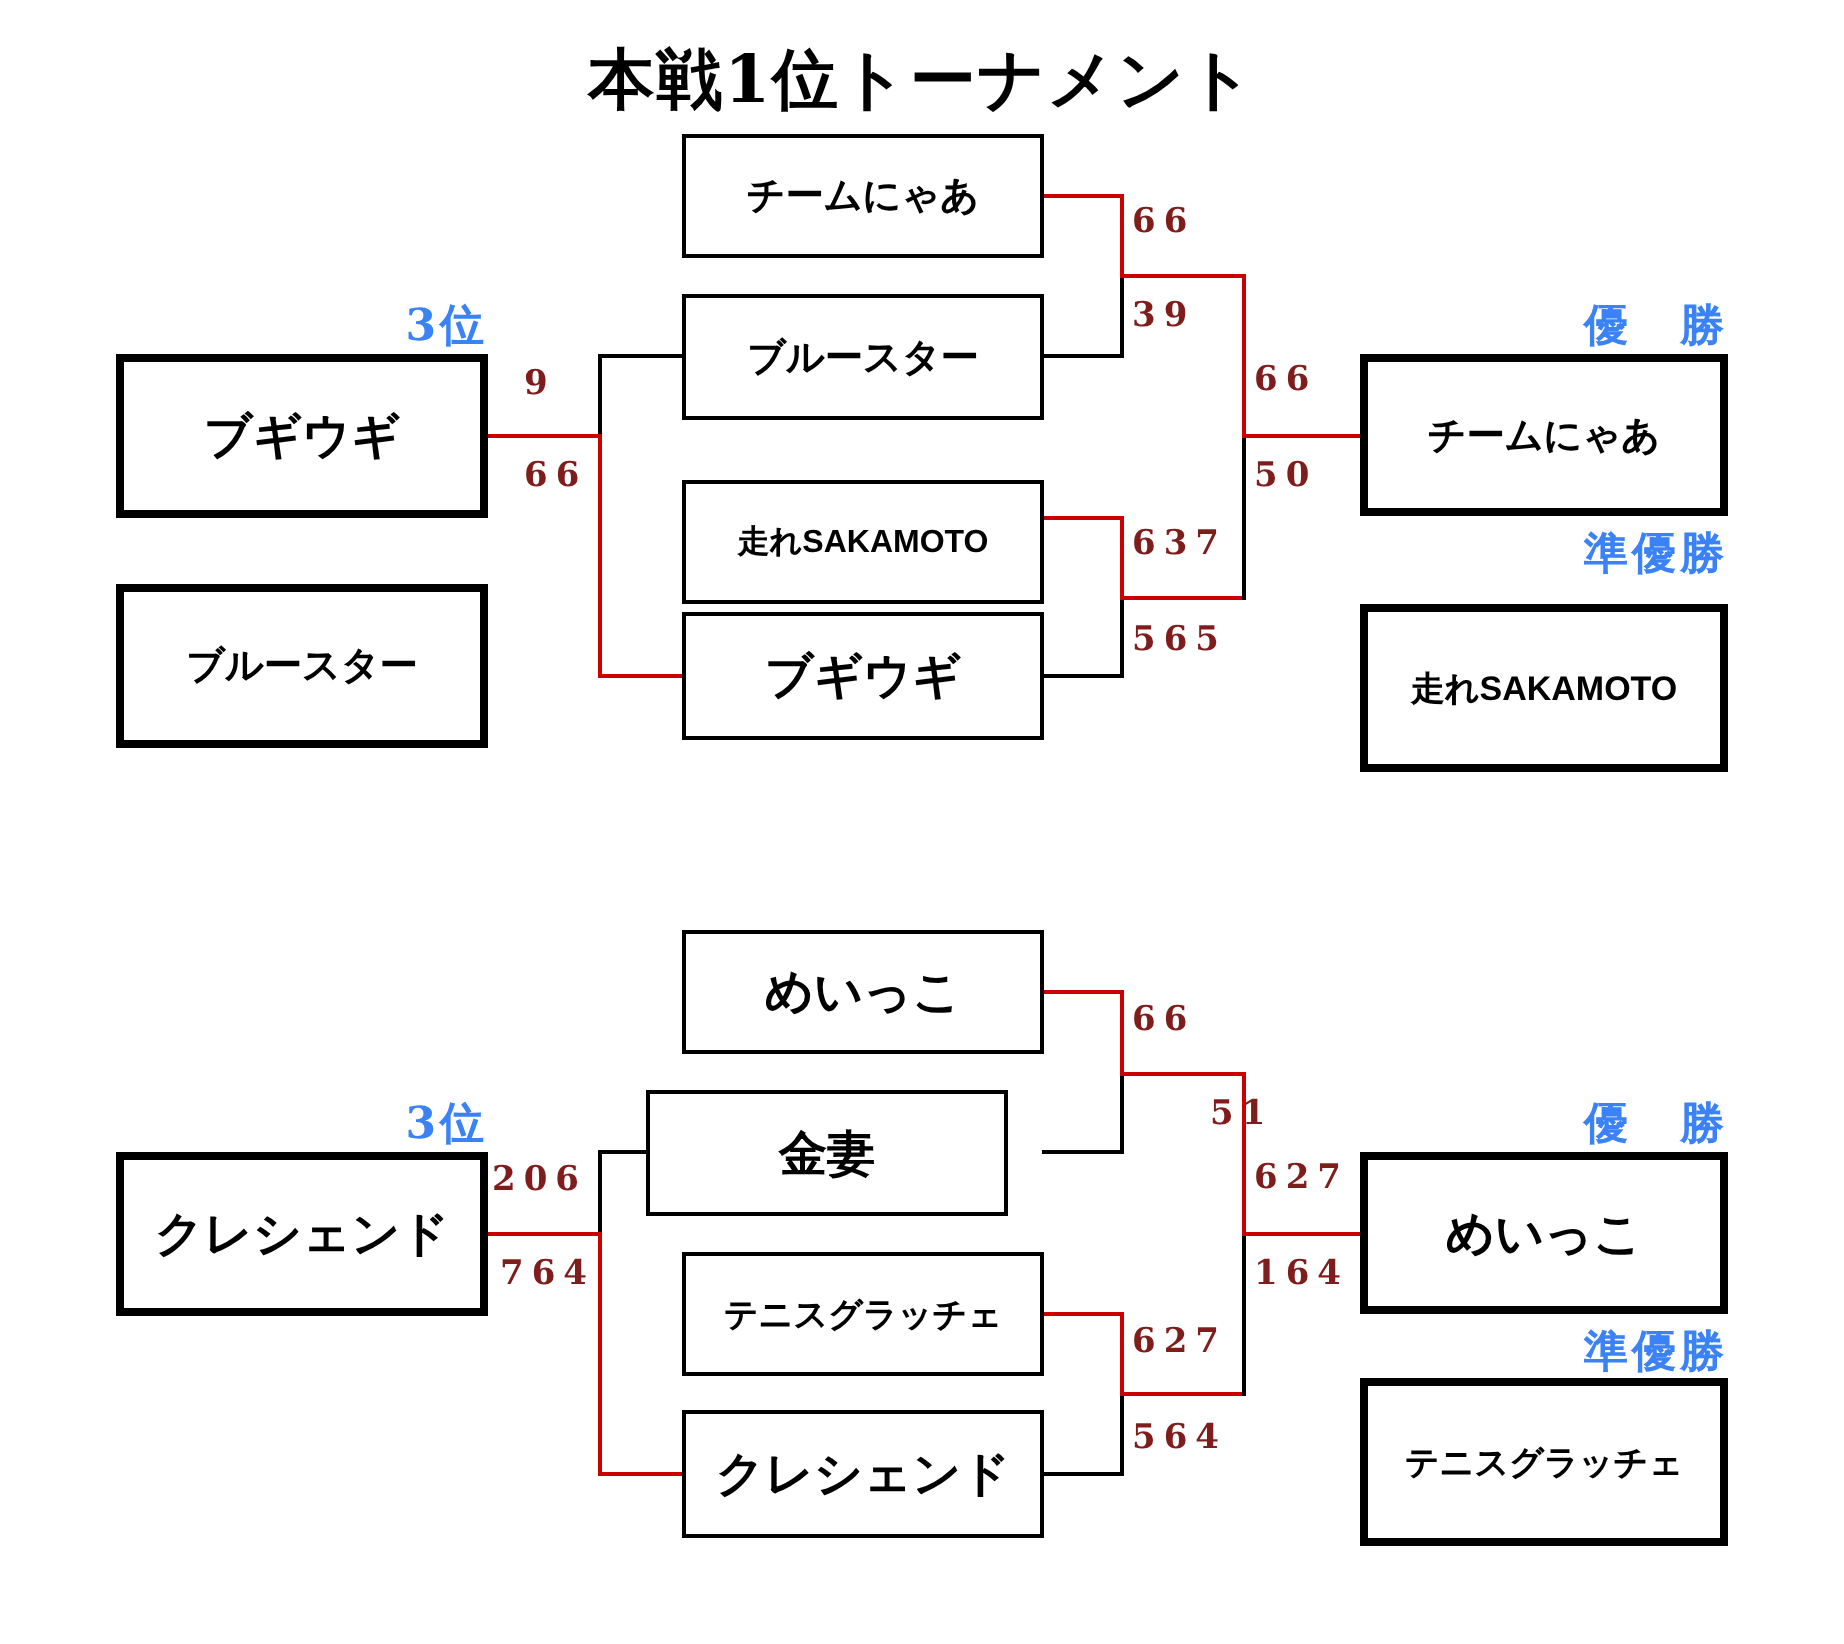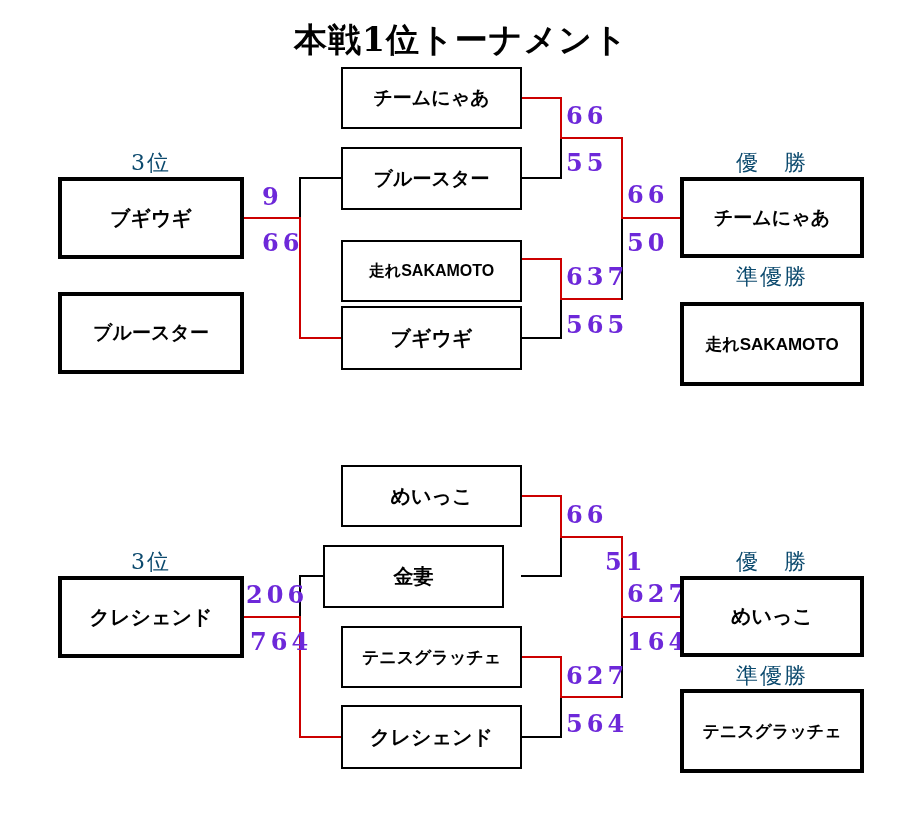--- a/index.html
+++ b/index.html
@@ -62,10 +62,10 @@
     position:absolute;
     font-family:"DejaVu Serif","Liberation Serif",serif;
     font-weight:bold;
-    font-size:24px;
+    font-size:17px;
     letter-spacing:4px;
     white-space:nowrap;
-    color:#6d28d9;
+    color:#7f1d1d;
   }
 </style>
 </head>

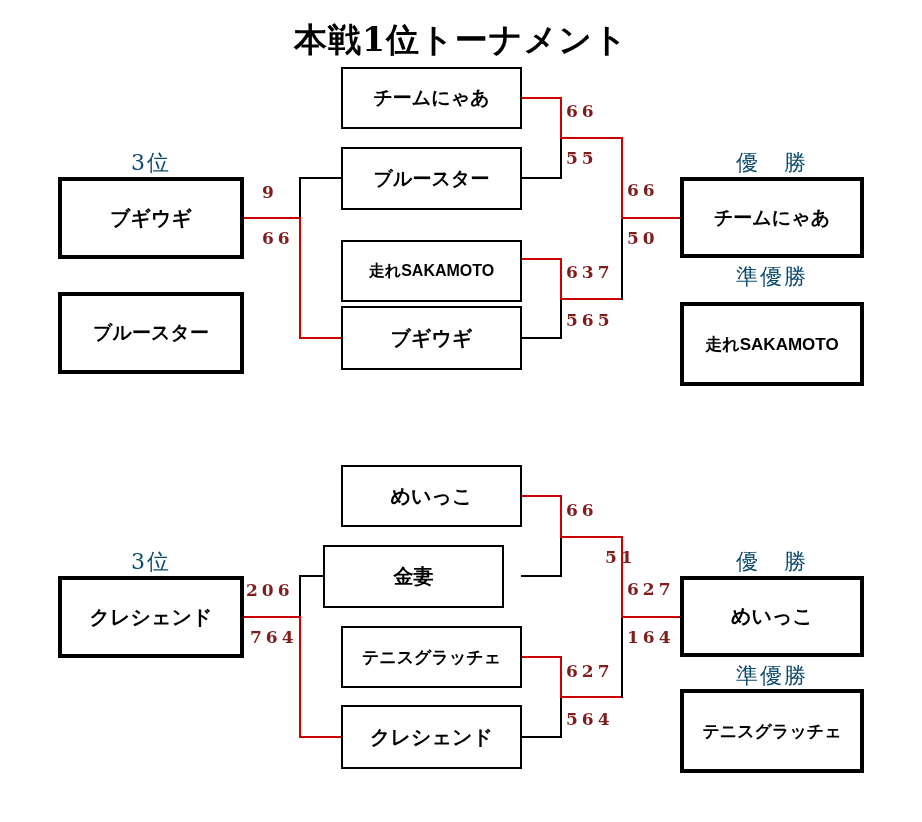--- a/index.html
+++ b/index.html
@@ -48,11 +48,11 @@
 
   .caption{
     position:absolute;
-    text-align:center;
+    text-align:right;
     font-family:"DejaVu Serif","Liberation Serif",serif;
-    font-weight:normal;
+    font-weight:bold;
     white-space:nowrap;
-    color:#0c4a6e;
+    color:#3b82f6;
   }
   .cap-big{font-size:22px;letter-spacing:2px;}
   .cap-small{font-size:14px;letter-spacing:0px;

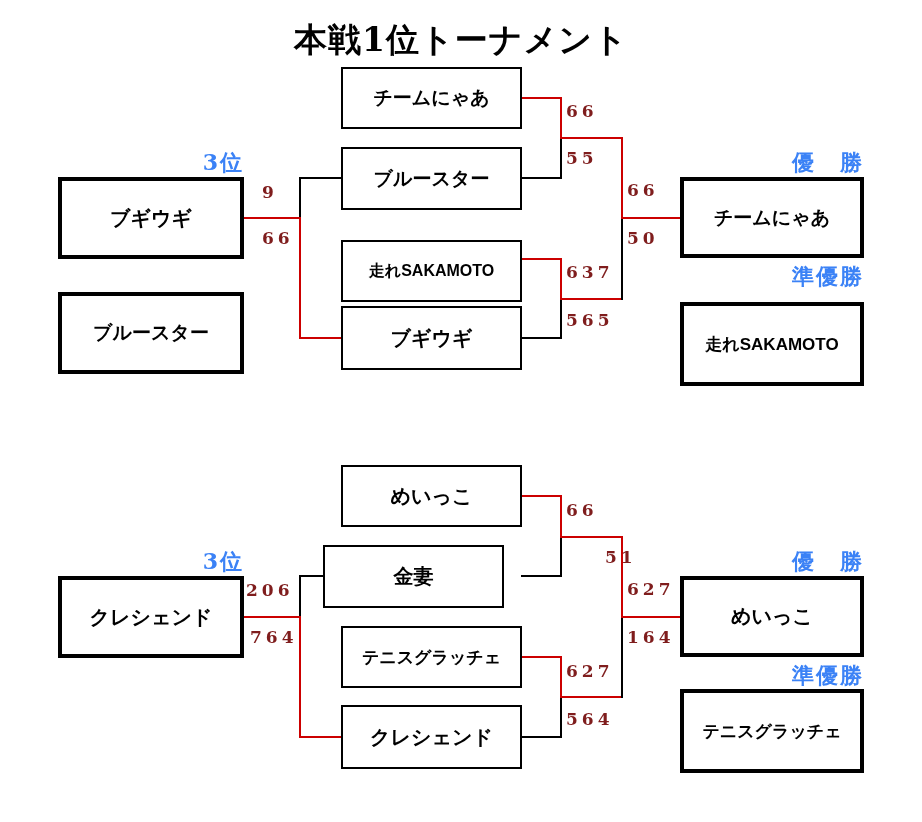--- a/index.html
+++ b/index.html
@@ -140,7 +140,7 @@
   <div class="box t20" style="left:341px;top:306px;width:181px;height:64px;">ブギウギ</div>
 
   <div class="score" style="left:566px;top:101px;">66</div>
-  <div class="score" style="left:566px;top:148px;">55</div>
+  <div class="score" style="left:566px;top:148px;">39</div>
   <div class="score" style="left:566px;top:262px;">637</div>
   <div class="score" style="left:566px;top:310px;">565</div>
 

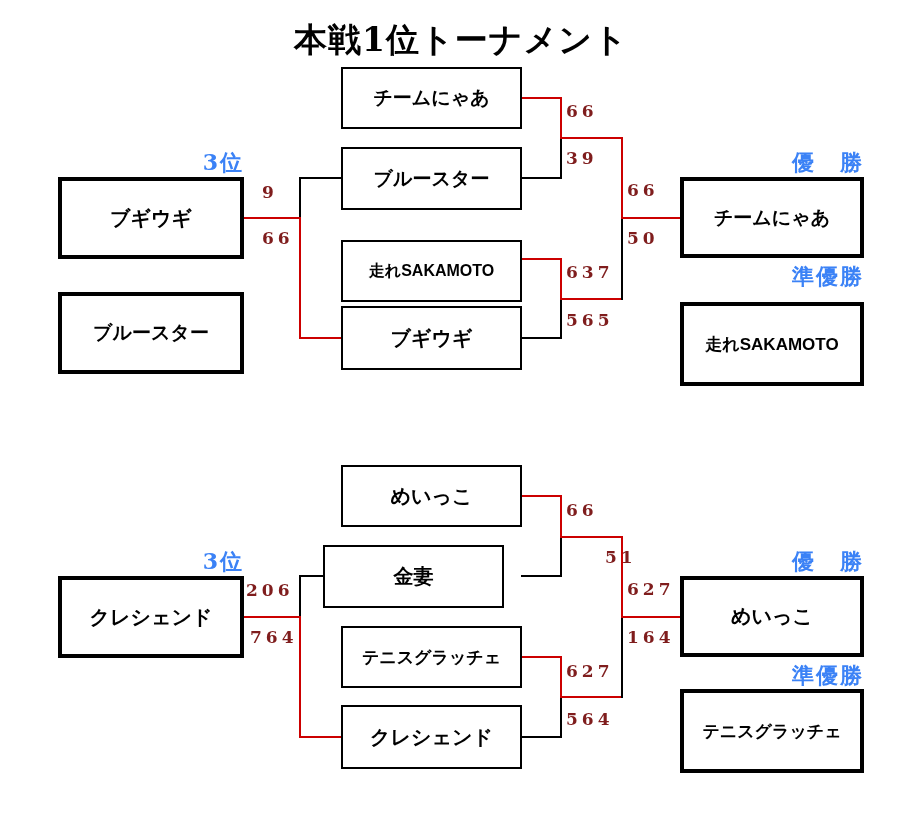--- a/index.html
+++ b/index.html
@@ -40,7 +40,7 @@
     overflow:hidden;
   }
   .box.thick{border-width:4px;}
-  .t20{font-size:20px;}
+  .t20{font-size:24px;}
   .t19{font-size:19px;}
   .t17{font-size:17px;}
   .t16{font-size:16px;}

